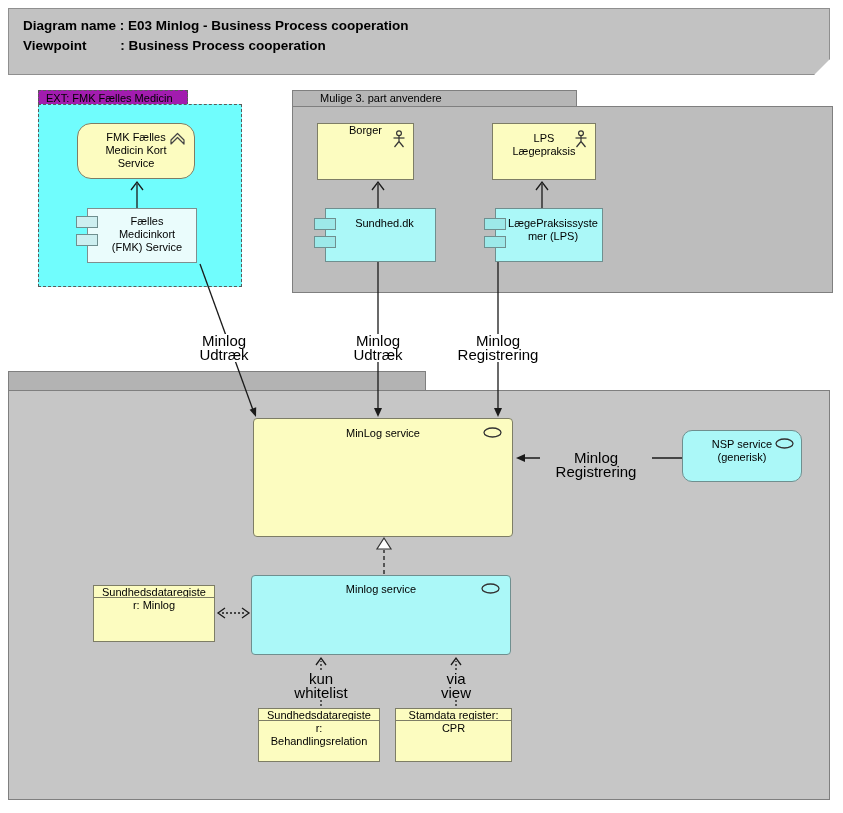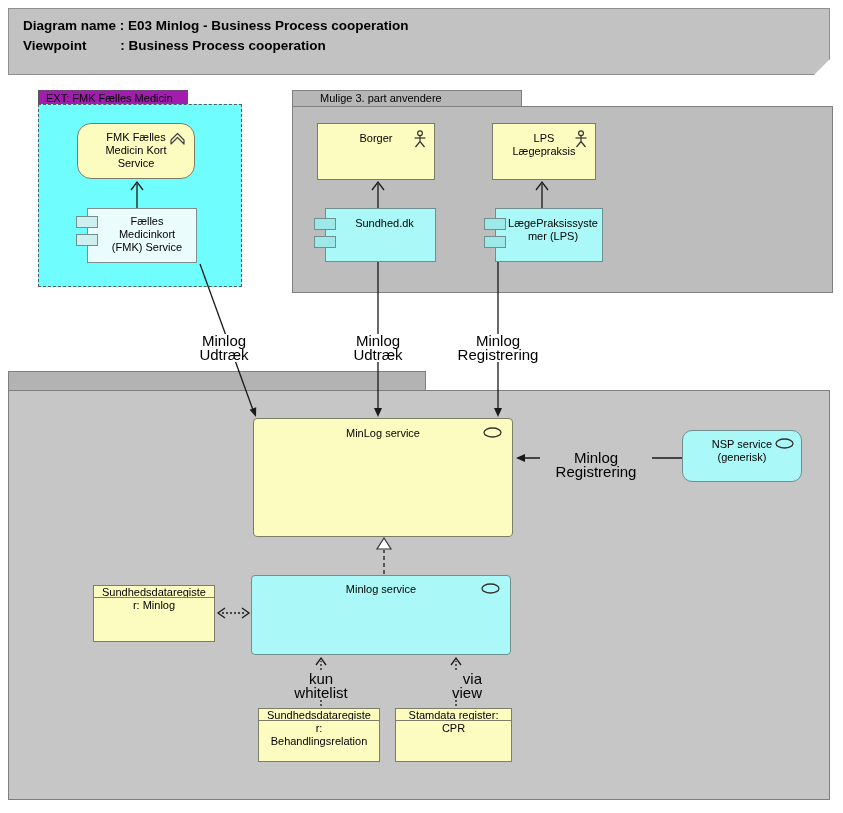--- a/index.html
+++ b/index.html
@@ -20,7 +20,7 @@
   .grp-tab{position:absolute;box-sizing:border-box;z-index:1;padding:1px 0 0 7px;font-size:11px;line-height:13px;}
   .ext-tab{left:38px;top:90px;width:150px;height:15px;background:#a21caf;border:1px dashed #5a5a5a;border-bottom:none;}
   .ext-body{left:38px;top:104px;width:204px;height:183px;background:#70fdfd;border:1px dashed #5a5a5a;}
-  .mul-tab{left:292px;top:90px;width:230px;height:17px;background:#b6b6b6;border:1px solid #7f7f7f;border-bottom:none;padding-left:27px;}
+  .mul-tab{left:292px;top:90px;width:285px;height:17px;background:#b6b6b6;border:1px solid #7f7f7f;border-bottom:none;padding-left:27px;}
   .mul-body{left:292px;top:106px;width:541px;height:187px;background:#bdbdbd;border:1px solid #7f7f7f;}
   .nsp-tab{left:8px;top:371px;width:418px;height:20px;background:#b3b3b3;border:1px solid #7f7f7f;border-bottom:none;padding-top:19px;}
   .nsp-body{left:8px;top:390px;width:822px;height:410px;background:#c6c6c6;border:1px solid #7f7f7f;}

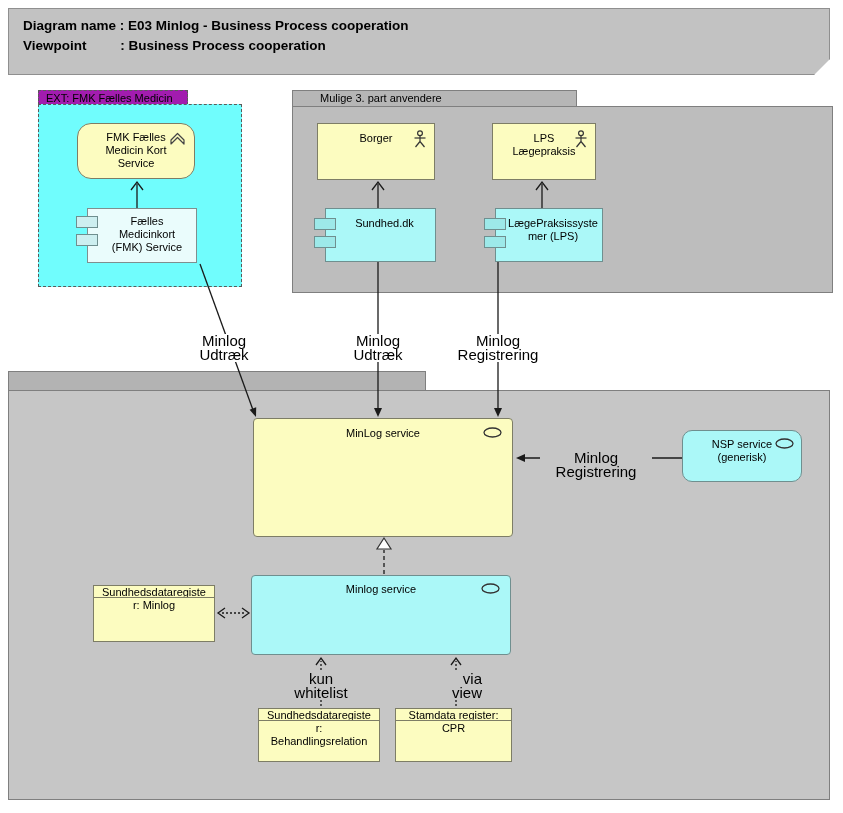--- a/index.html
+++ b/index.html
@@ -128,7 +128,7 @@
   <span class="ctab pale" style="left:76px;top:216px;"></span>
   <span class="ctab pale" style="left:76px;top:234px;"></span>
 
-  <div class="node yellow" style="left:317px;top:123px;width:118px;height:57px;padding-top:8px;">
+  <div class="node yellow" style="left:317px;top:123px;width:97px;height:57px;">
     <span class="nlabel">Borger</span>
     <svg class="icon" style="right:7px;top:6px;" width="14" height="18" viewBox="0 0 14 18">
       <circle cx="7" cy="3.2" r="2.4" fill="none" stroke="#333" stroke-width="1.2"></circle>

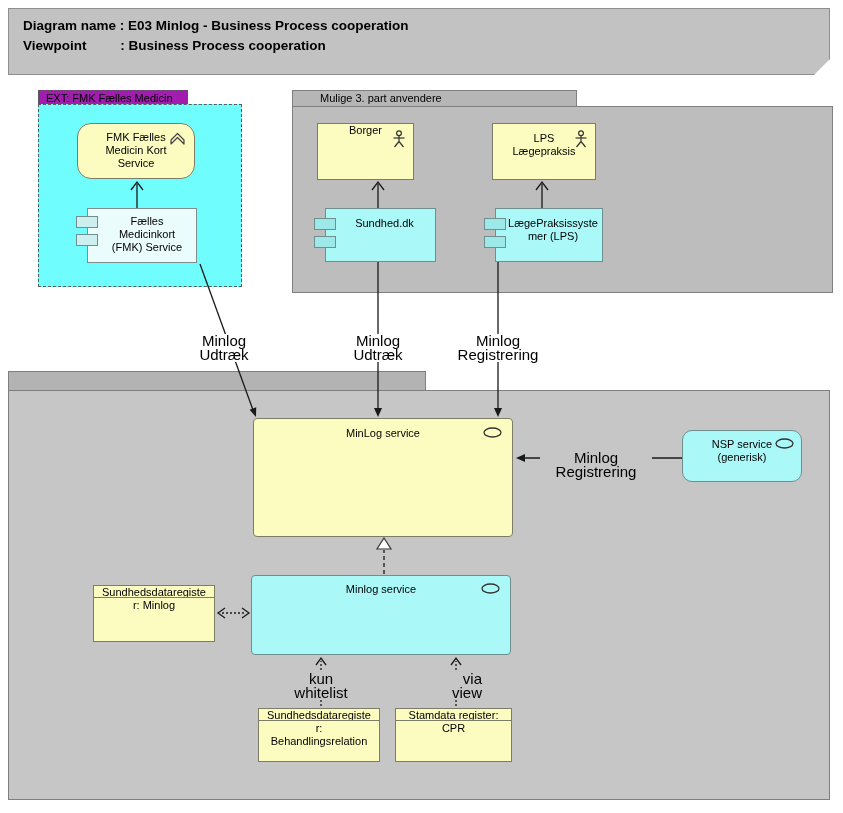--- a/index.html
+++ b/index.html
@@ -210,7 +210,7 @@
   <div class="lbl onwhite" style="left:444px;top:334px;width:108px;">Minlog Registrering</div>
   <div class="lbl ongray" style="left:540px;top:451px;width:112px;">Minlog Registrering</div>
   <div class="lbl ongray" style="left:284px;top:672px;width:74px;">kun whitelist</div>
-  <div class="lbl ongray" style="left:430px;top:672px;width:52px;text-align:right;">via view</div>
+  <div class="lbl ongray" style="left:430px;top:672px;width:52px;">via view</div>
 
 </div>
 

